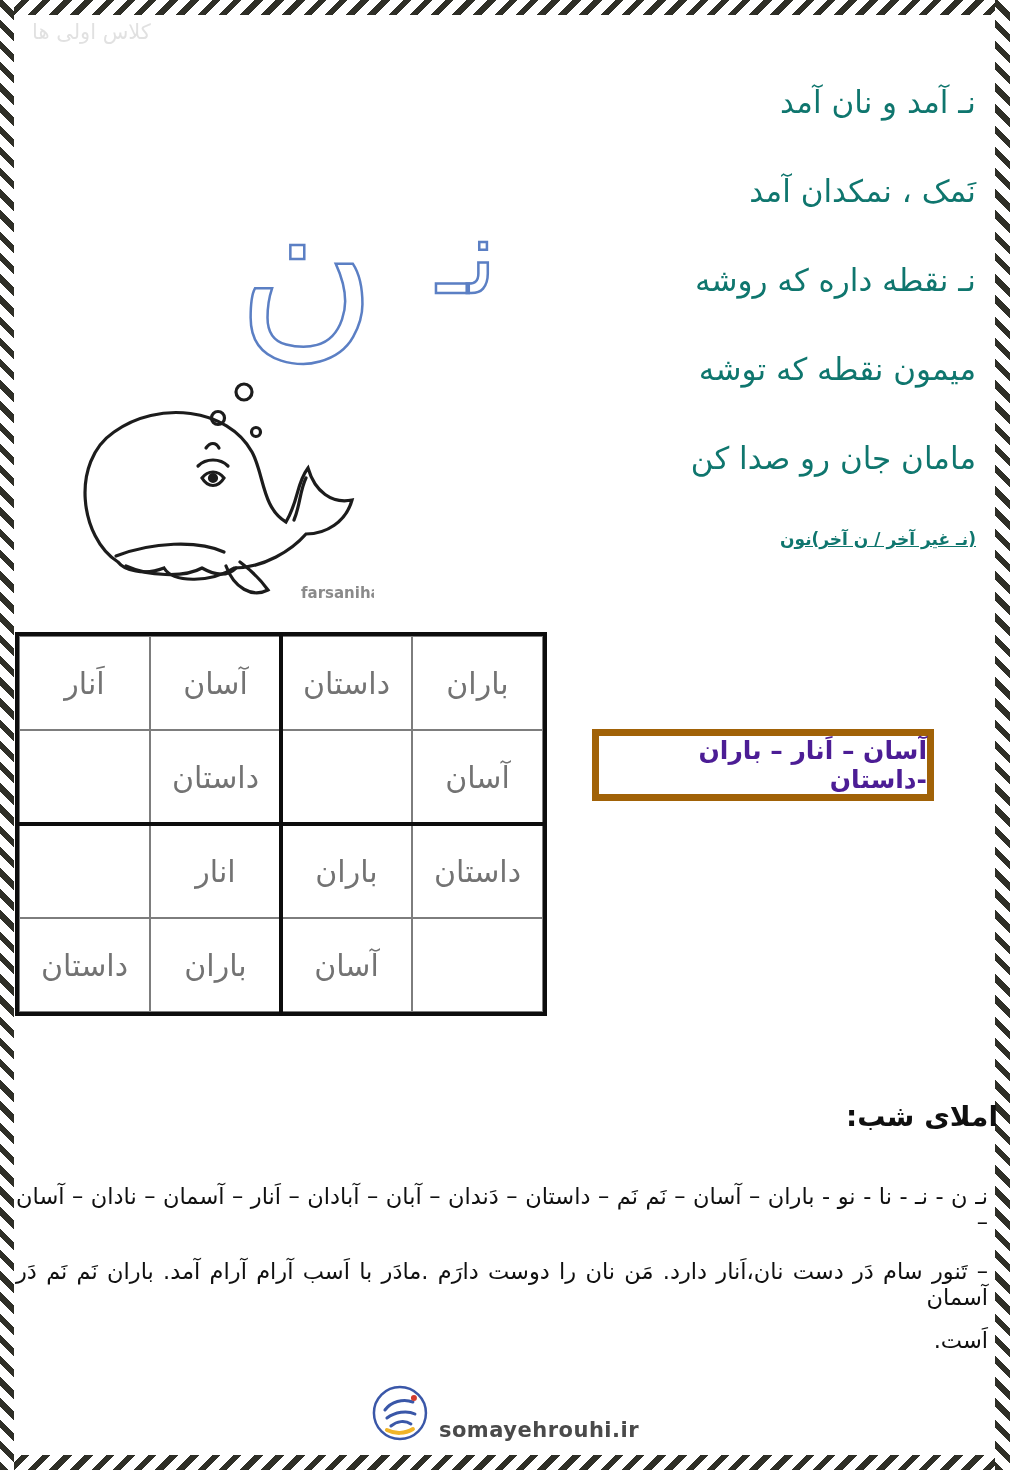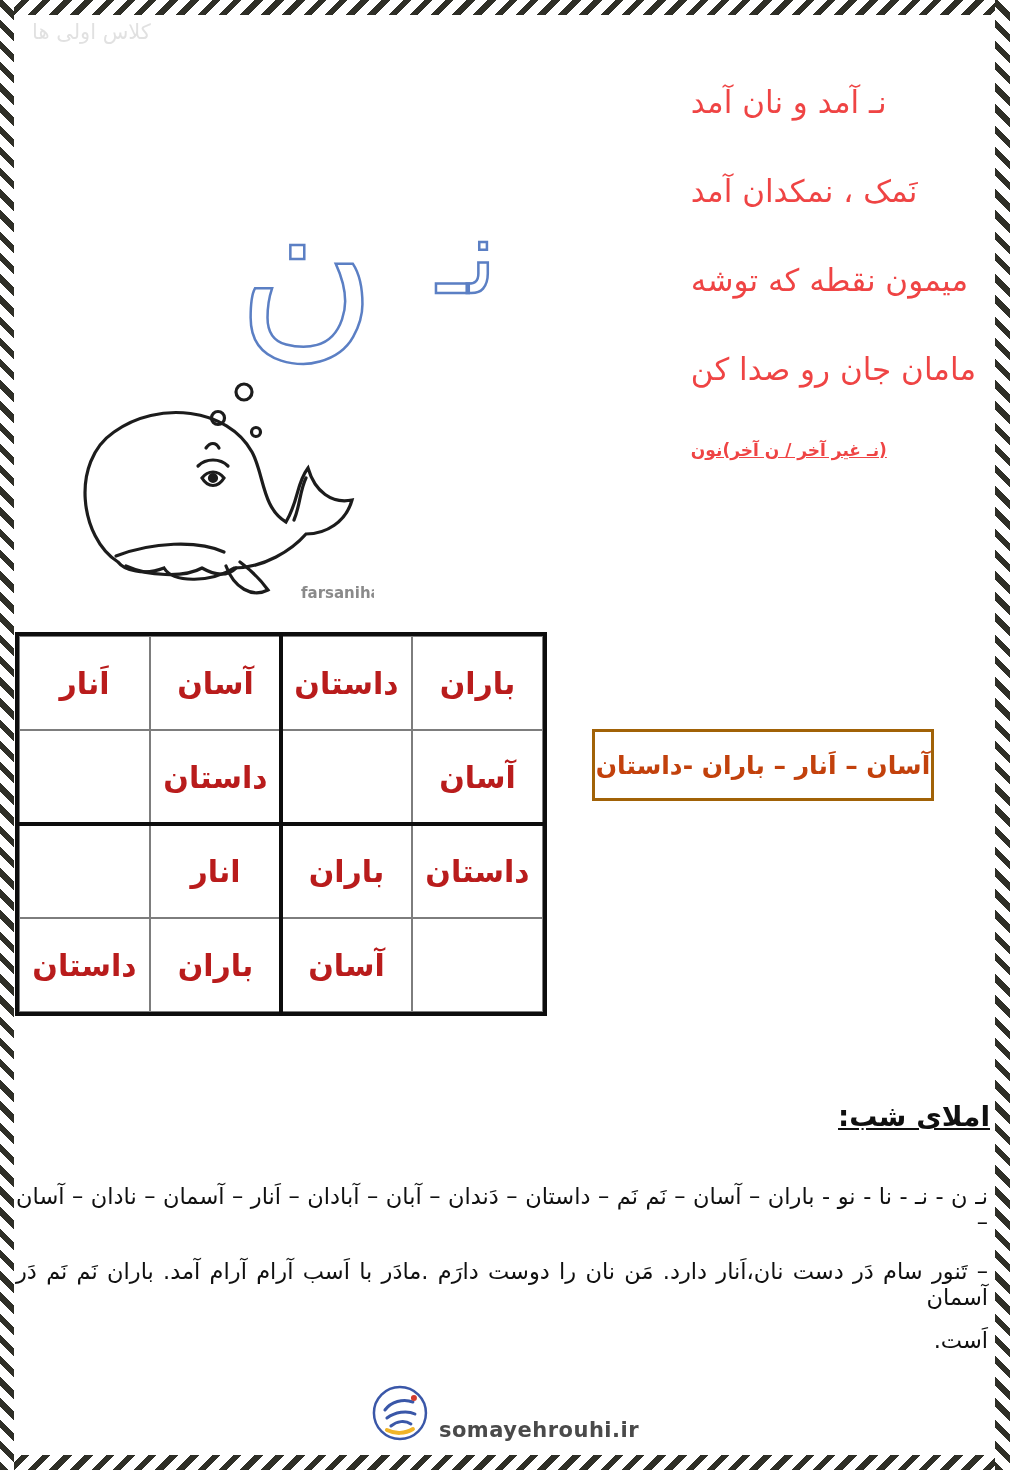--- a/index.html
+++ b/index.html
@@ -17,7 +17,7 @@
     color:#c9c9c9; opacity:.55; font-size:21px; filter:blur(.6px); }
 
   
-  .poem { position:absolute; top:84px; right:34px; direction:rtl; text-align:left; color:#ef4444; }
+  .poem { position:absolute; top:84px; right:34px; direction:rtl; text-align:right; color:#0f766e; }
   .poem-line { font-size:31px; font-weight:500; margin-bottom:53px; letter-spacing:1px; }
   .poem-footnote { font-size:17px; font-weight:bold; text-decoration:underline; margin-top:12px; }
 

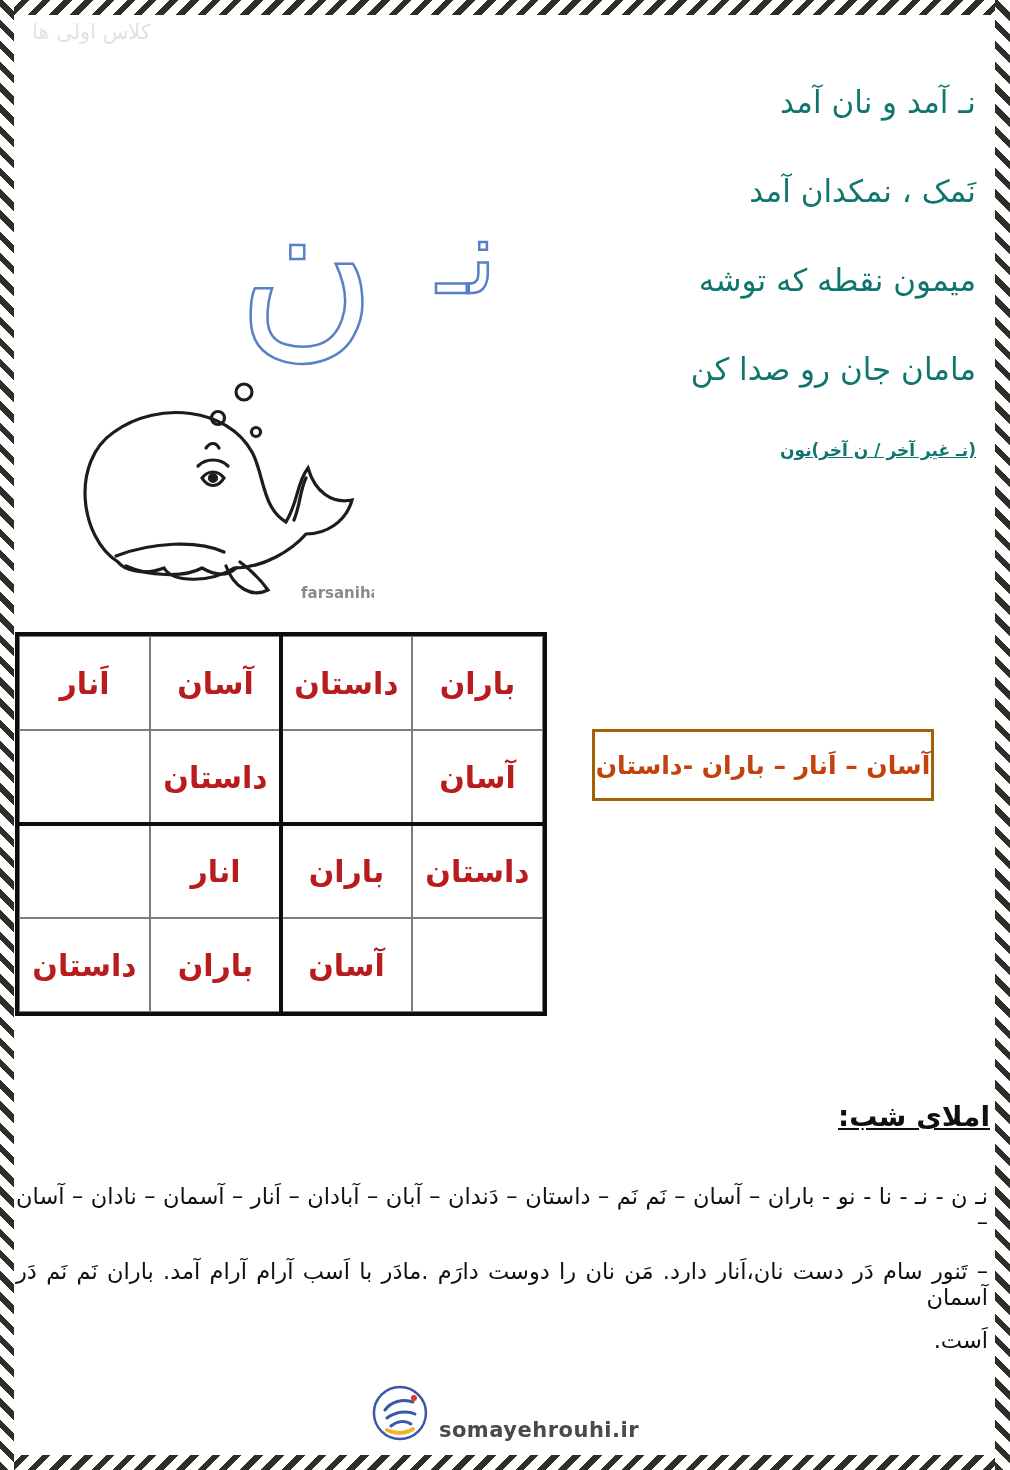--- a/index.html
+++ b/index.html
@@ -65,6 +65,7 @@
 <div class="poem">
   <div class="poem-line">نـ آمد و نان آمد</div>
   <div class="poem-line">نَمک ، نمکدان آمد</div>
+  <div class="poem-line">نـ نقطه داره که روشه</div>
   <div class="poem-line">میمون نقطه که توشه</div>
   <div class="poem-line">مامان جان رو صدا کن</div>
   <div class="poem-footnote">(نـ غیر آخر / ن آخر)نون</div>

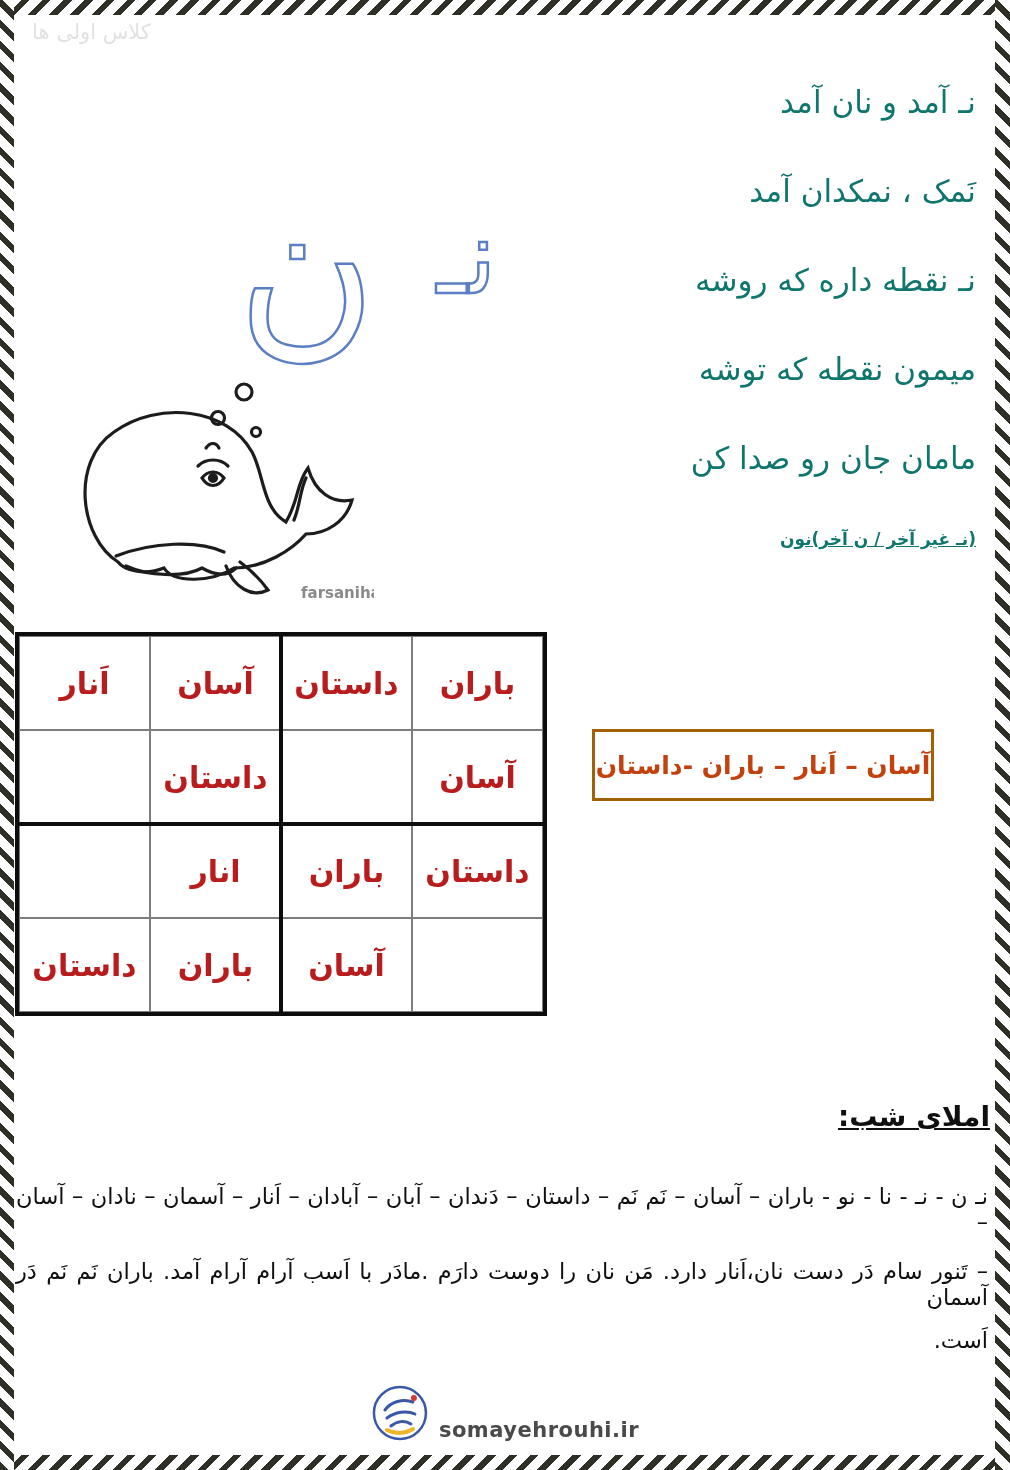--- a/index.html
+++ b/index.html
@@ -31,7 +31,7 @@
   .word-table { position:absolute; left:15px; top:632px; width:532px; border:4px solid #0d0d0d;
     display:grid; grid-template-columns:repeat(4,1fr); grid-template-rows:repeat(4,94px); direction:rtl; background:#fff; }
   .word-table .cell { border:1px solid #7d7d7d; display:flex; align-items:center; justify-content:center;
-    font-size:30px; font-weight:700; color:#b91c1c; }
+    font-size:30px; font-weight:400; color:#737373; }
   .word-table .vmid { position:absolute; top:0; bottom:0; left:calc(50% - 2px); width:4px; background:#0d0d0d; }
   .word-table .hmid { position:absolute; left:0; right:0; top:calc(50% - 2px); height:4px; background:#0d0d0d; }
 

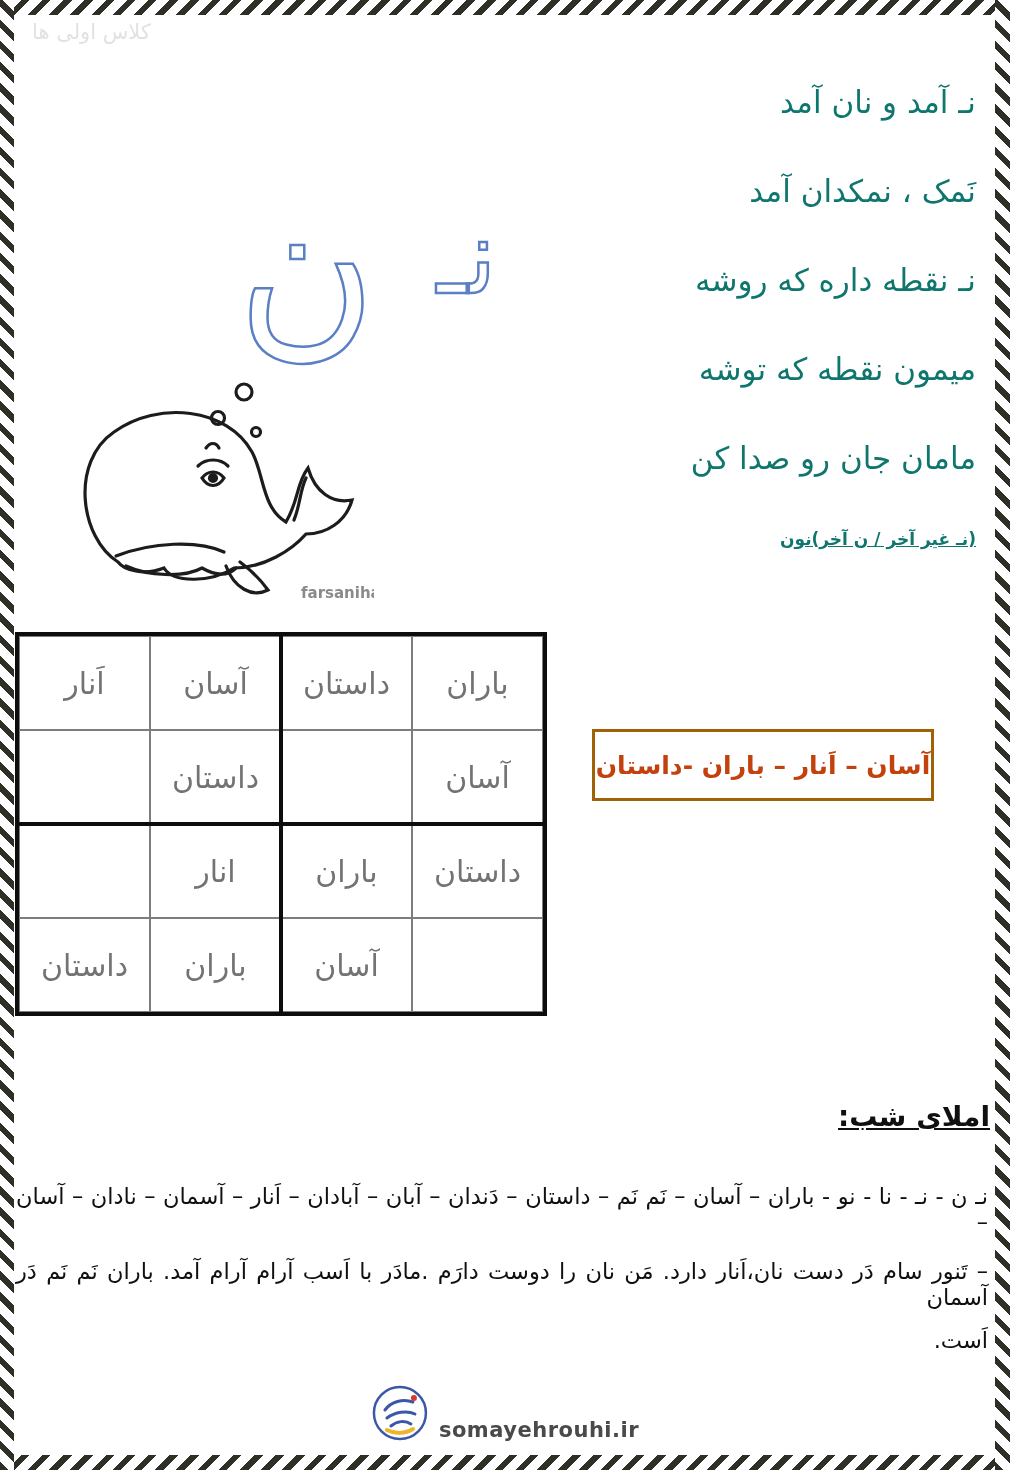--- a/index.html
+++ b/index.html
@@ -36,8 +36,8 @@
   .word-table .hmid { position:absolute; left:0; right:0; top:calc(50% - 2px); height:4px; background:#0d0d0d; }
 
   
-  .word-bank { position:absolute; left:592px; top:729px; width:342px; height:72px; border:3px solid #a16207;
-    display:flex; align-items:center; justify-content:center; direction:rtl; font-size:25px; font-weight:bold; color:#c2410c; }
+  .word-bank { position:absolute; left:592px; top:729px; width:342px; height:72px; border:7px solid #a16207;
+    display:flex; align-items:center; justify-content:center; direction:rtl; font-size:25px; font-weight:bold; color:#4c1d95; }
 
   
   .dict-heading { position:absolute; top:1100px; right:20px; direction:rtl; font-size:28px; font-weight:bold; color:#101010;text-decoration:underline; }

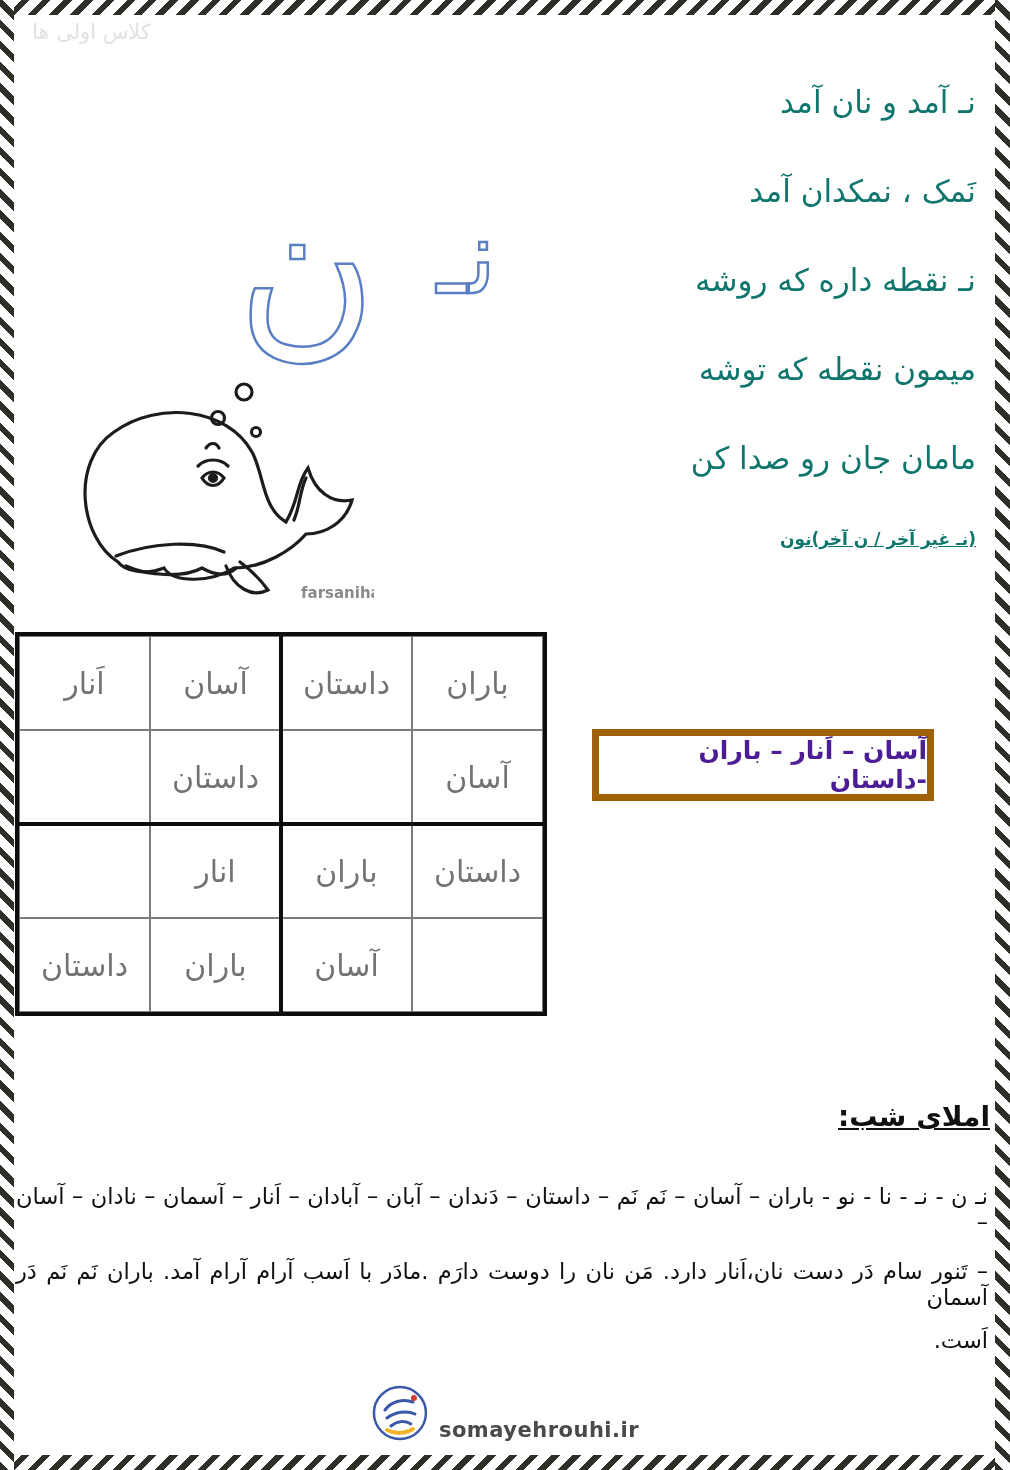--- a/index.html
+++ b/index.html
@@ -40,7 +40,7 @@
     display:flex; align-items:center; justify-content:center; direction:rtl; font-size:25px; font-weight:bold; color:#4c1d95; }
 
   
-  .dict-heading { position:absolute; top:1100px; right:20px; direction:rtl; font-size:28px; font-weight:bold; color:#101010;text-decoration:underline; }
+  .dict-heading { position:absolute; top:1100px; right:12px; direction:rtl; font-size:28px; font-weight:bold; color:#101010; }
   .dict-line { position:absolute; left:16px; right:22px; direction:rtl; font-size:22.5px; font-weight:normal; color:#101010;
     text-align:justify; text-align-last:justify; letter-spacing:.5px; }
   .dict-line.l1 { top:1183px; }

